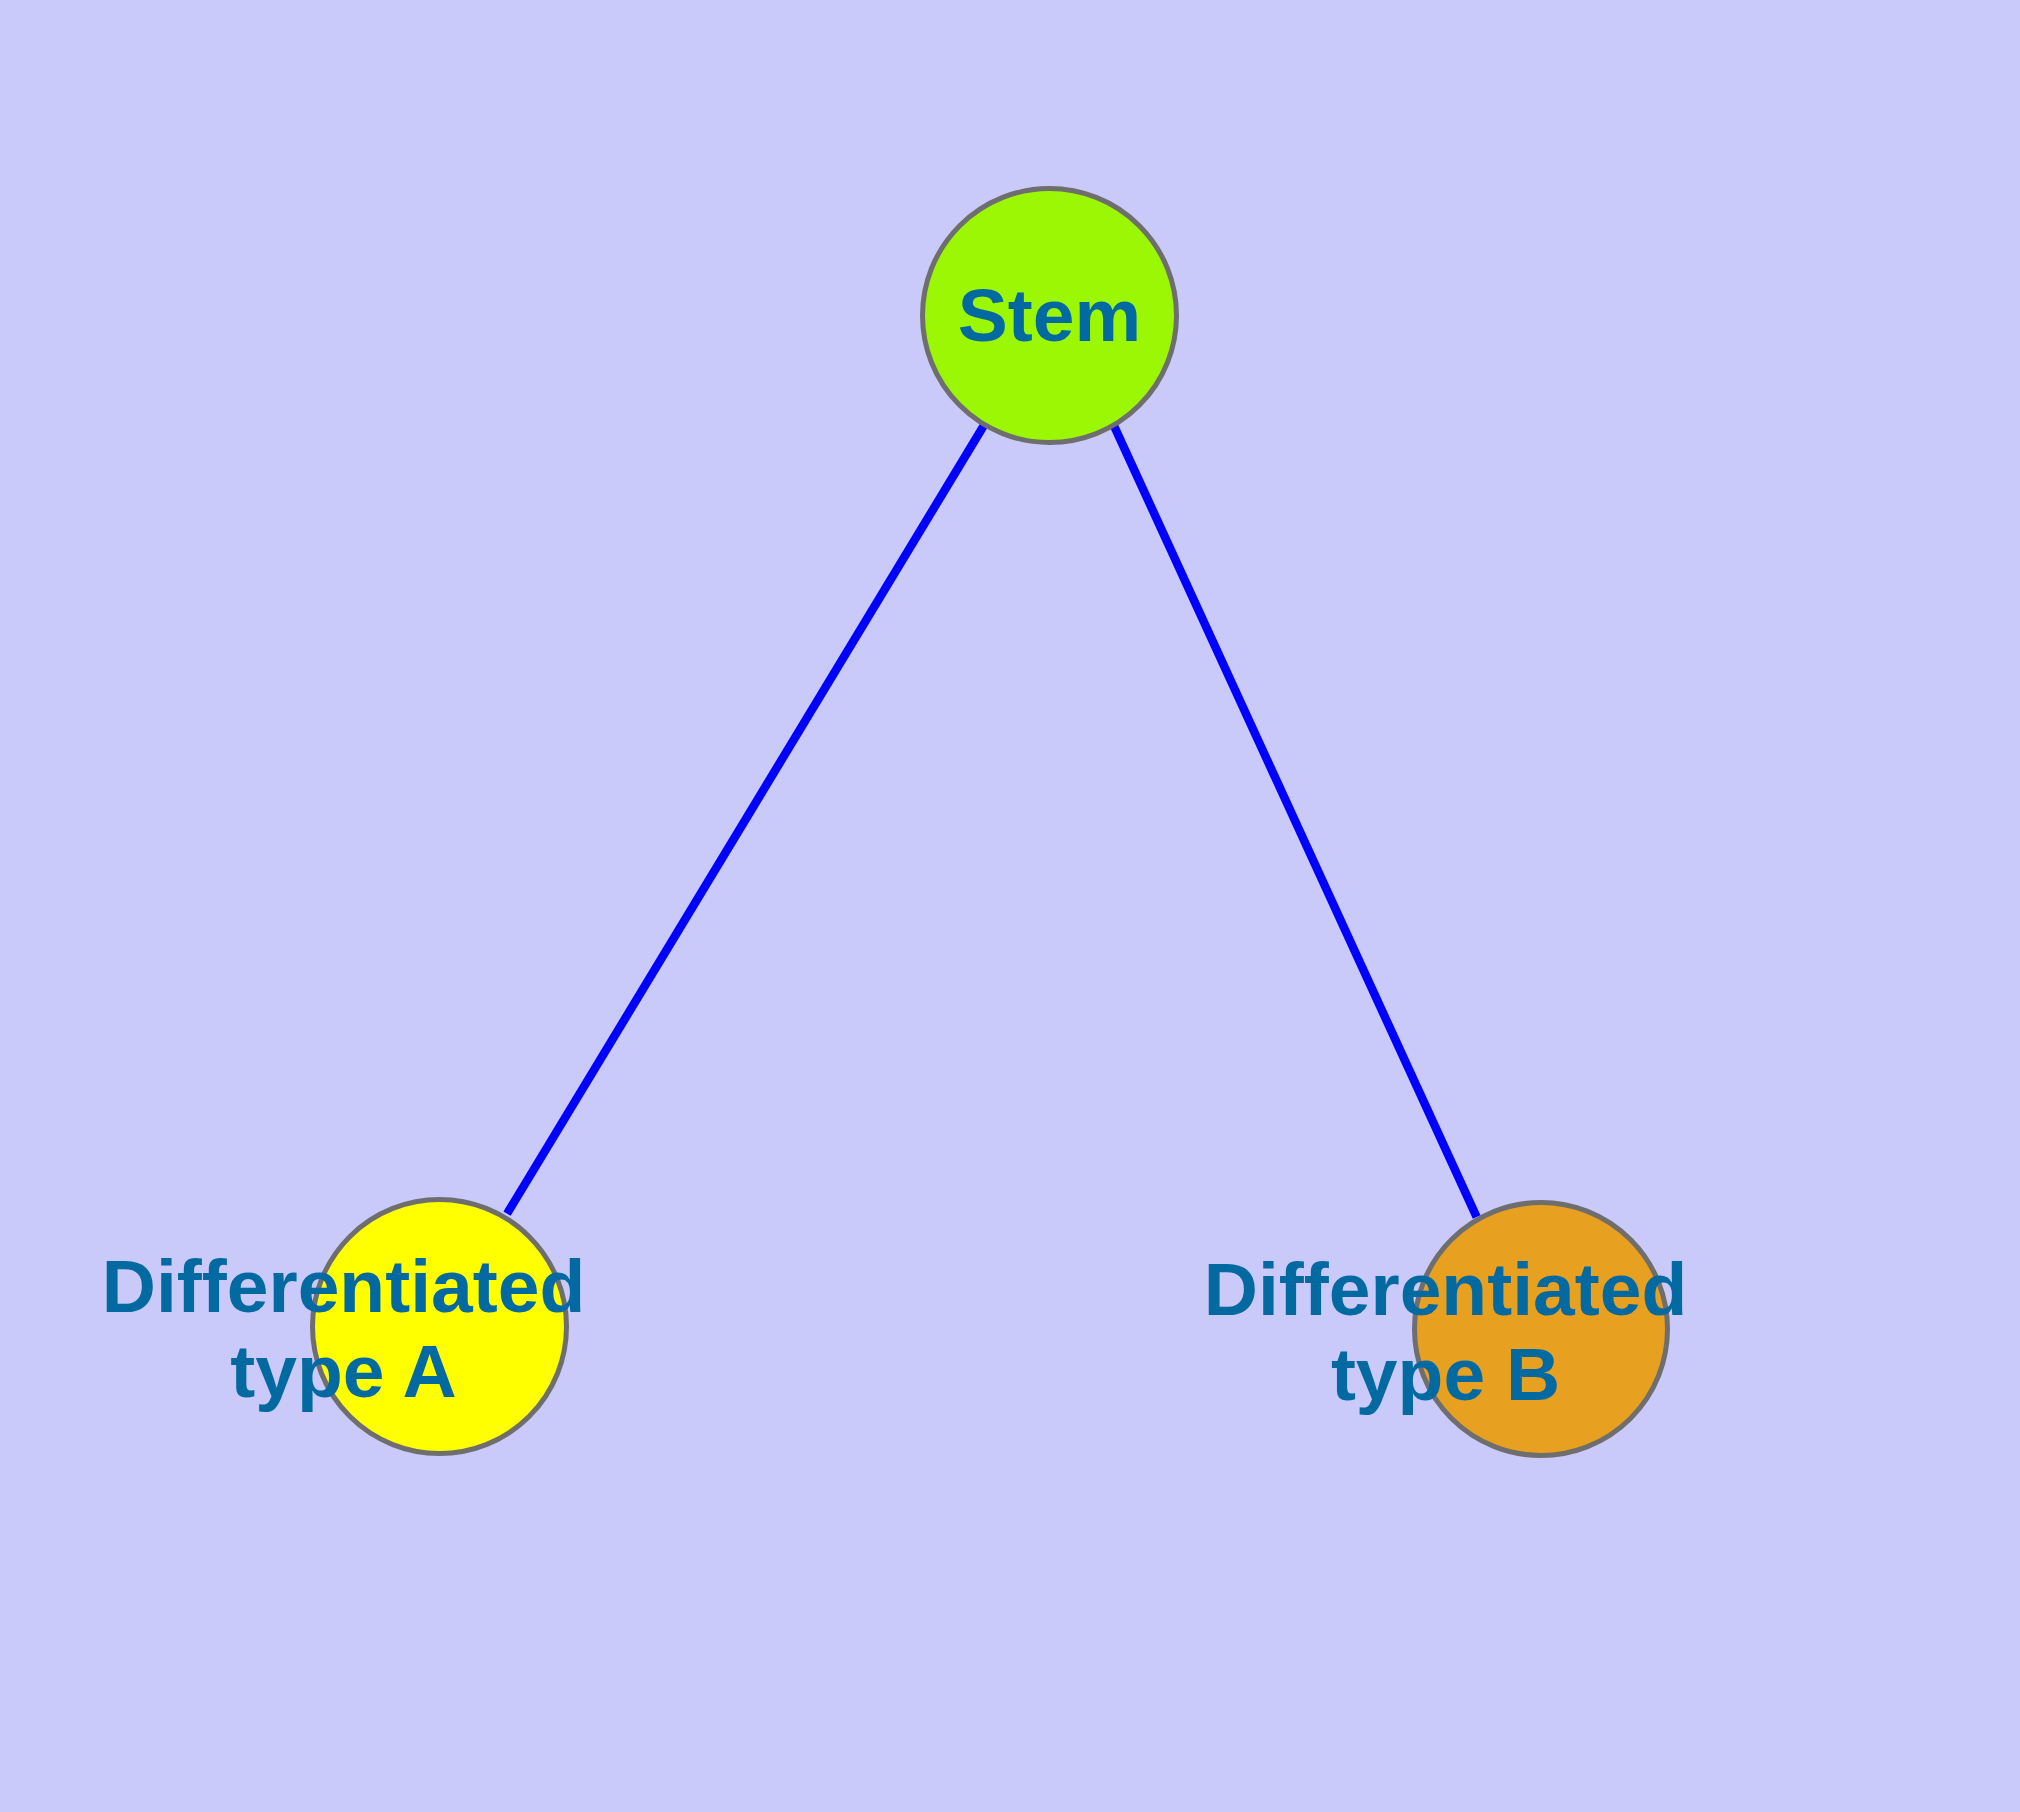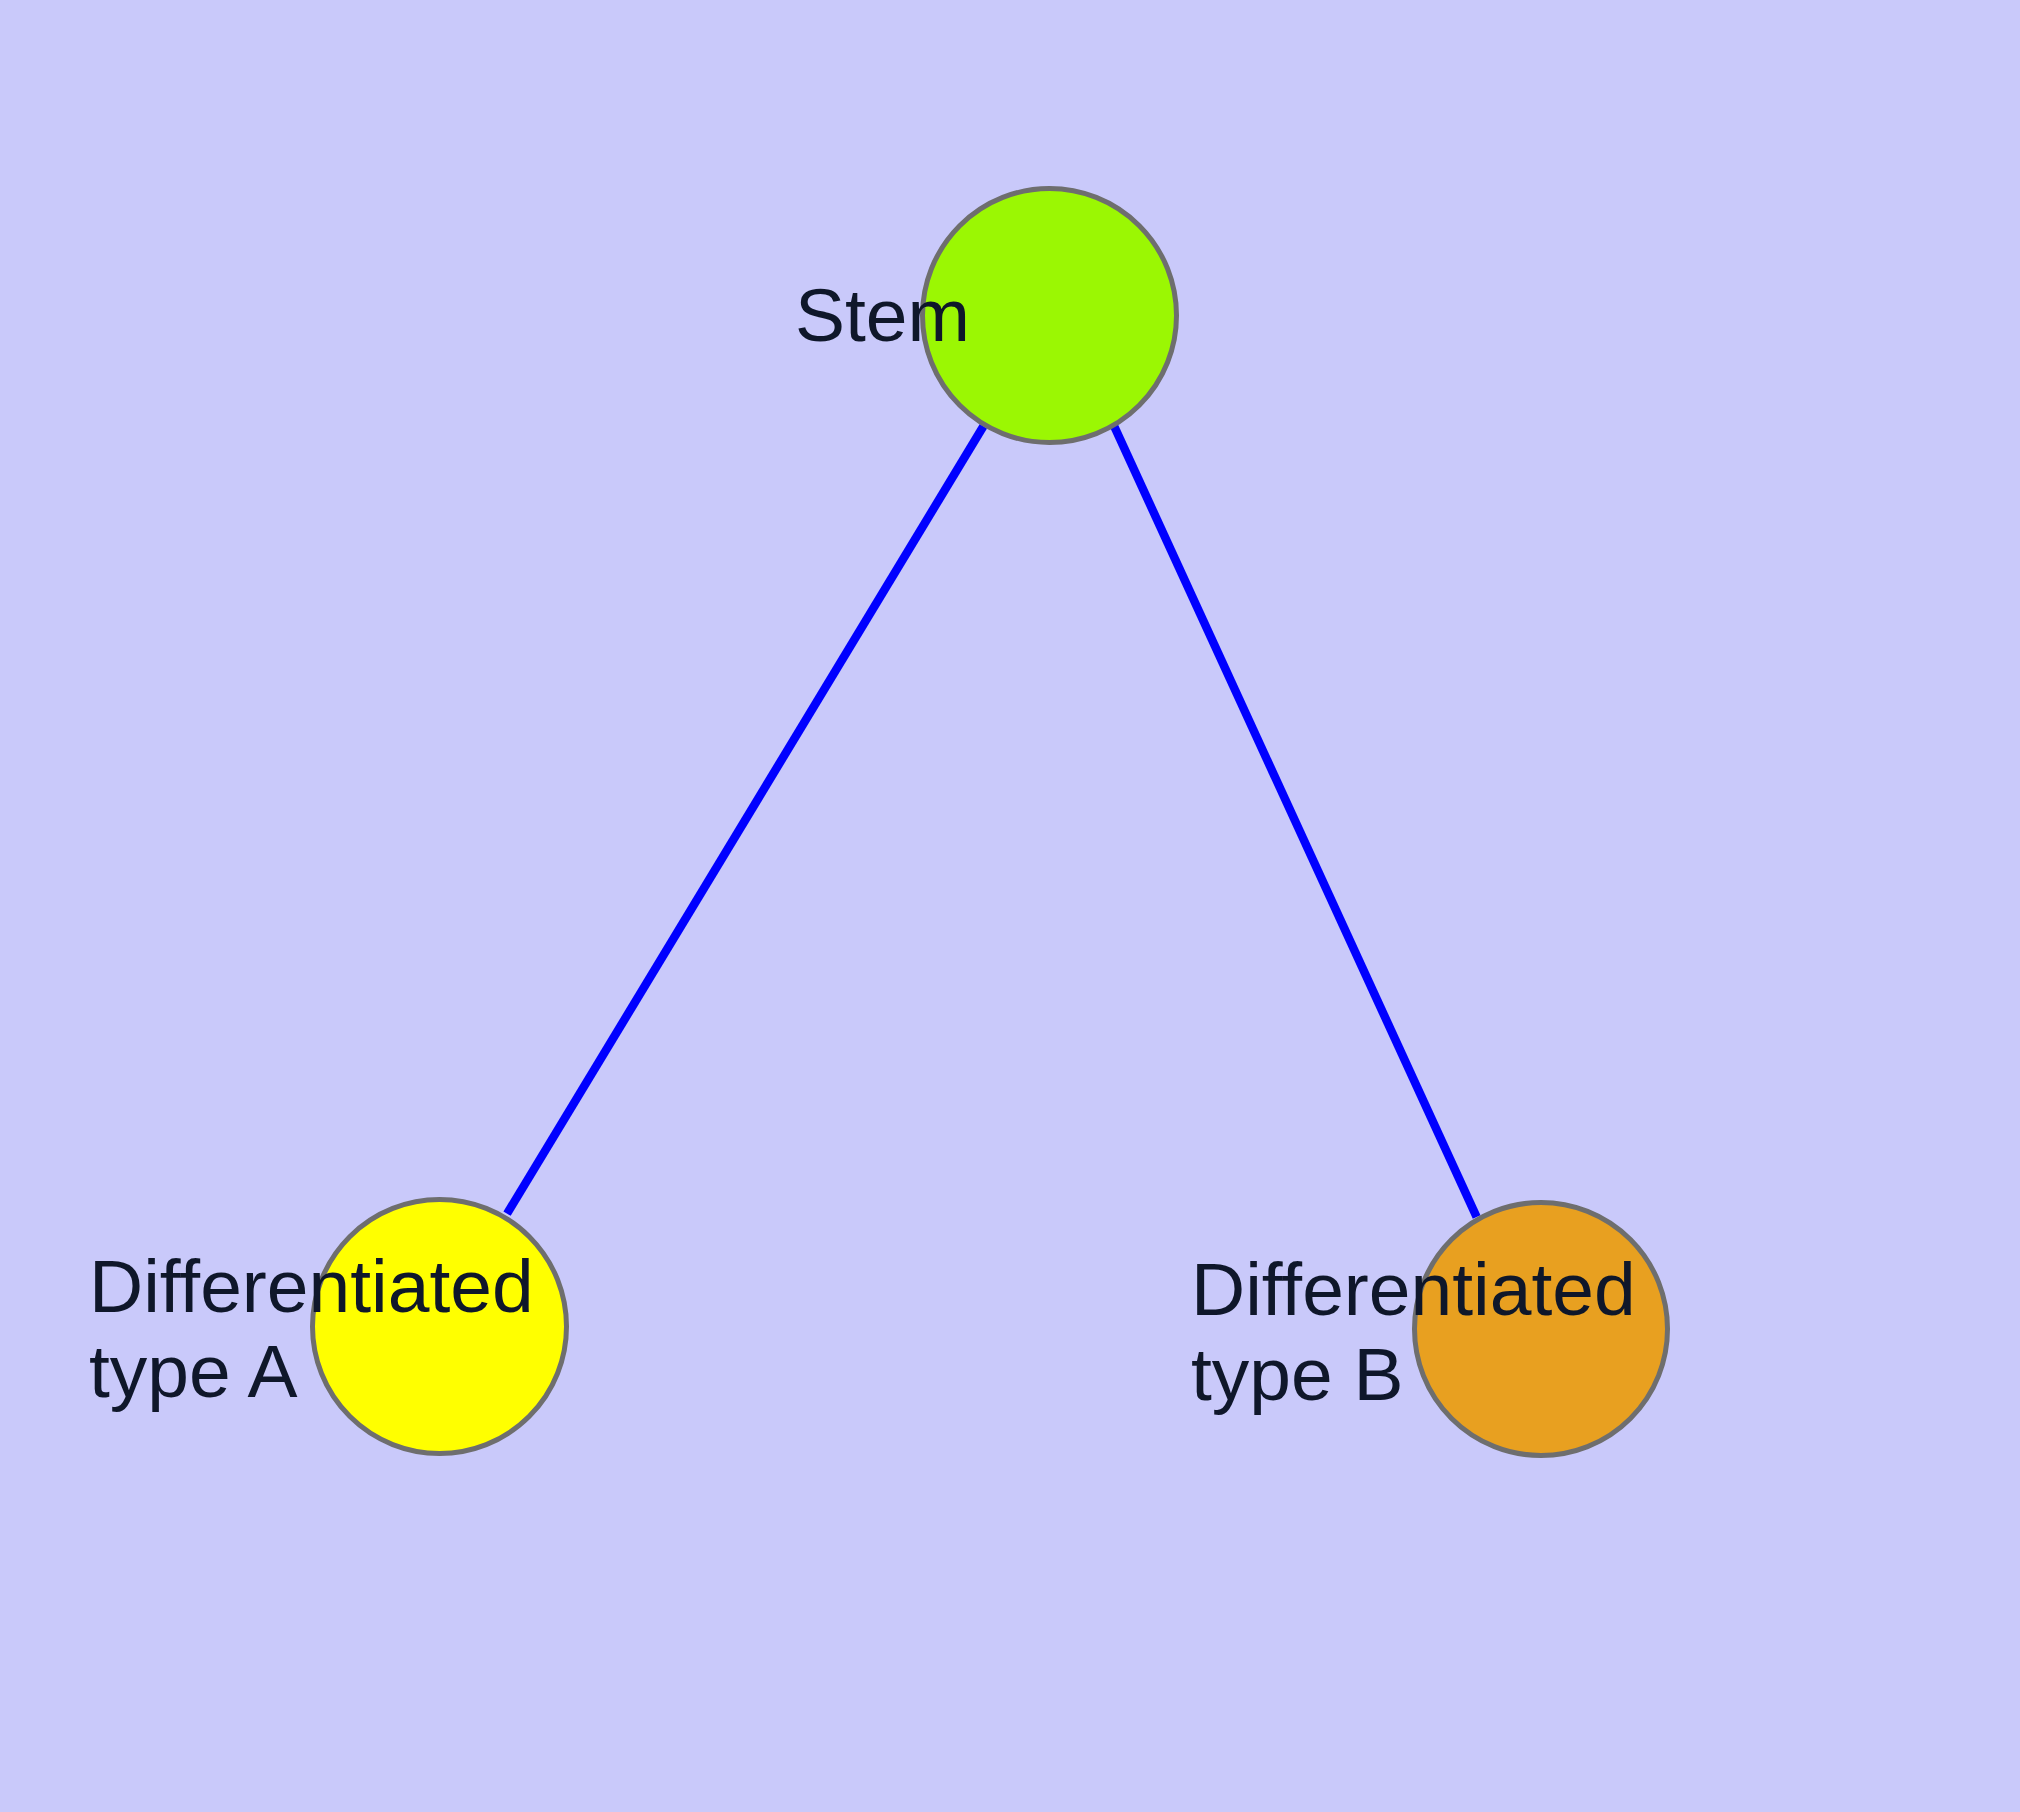--- a/index.html
+++ b/index.html
@@ -58,12 +58,12 @@
   .node-label {
     position: absolute;
     z-index: 3;
-    color: #0f172a;
+    color: #0369a1;
     font-family: "Liberation Sans", sans-serif;
-    font-weight: normal;
+    font-weight: bold;
     font-size: 75px;
     line-height: 85px;
-    text-align: left;
+    text-align: center;
     white-space: pre;
     pointer-events: none;
   }

